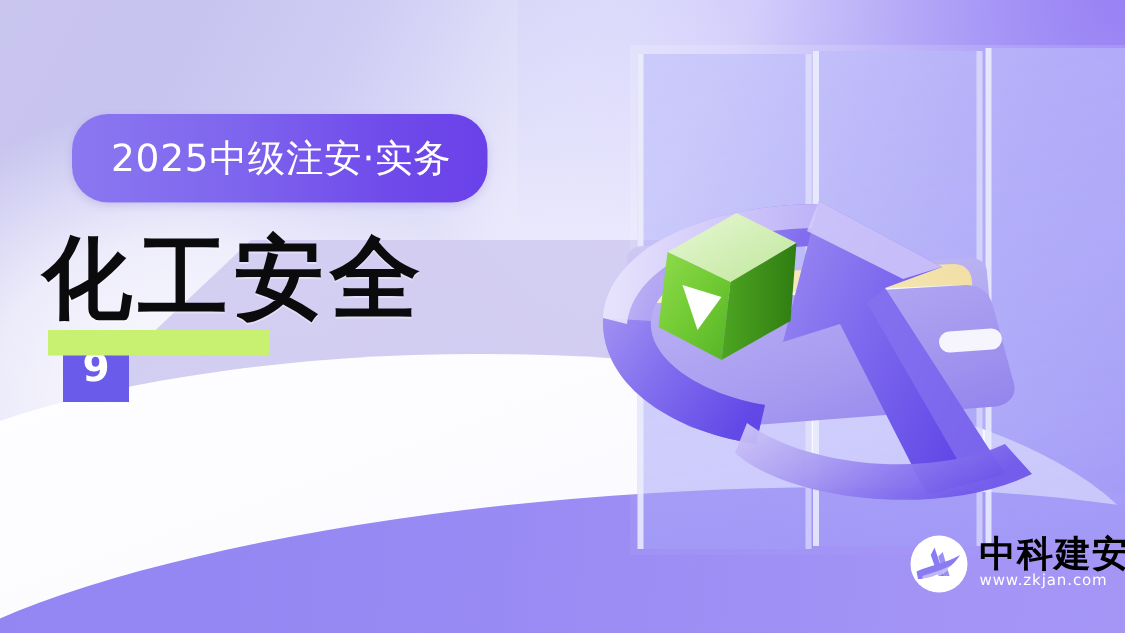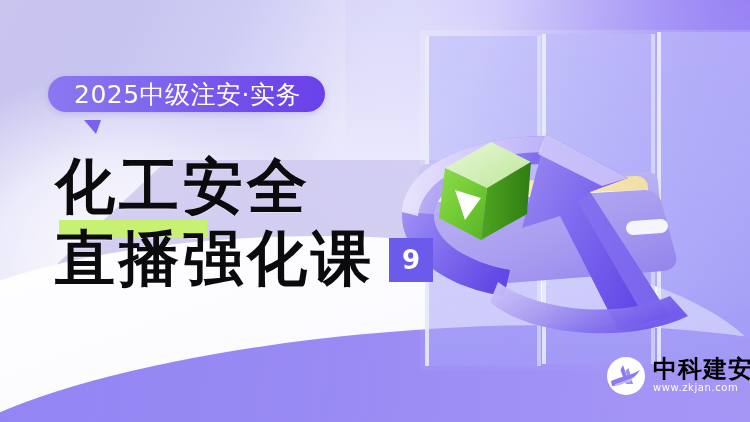--- a/index.html
+++ b/index.html
@@ -133,7 +133,7 @@
   .badge-pill {
     position: absolute;
     left: 48px; top: 76px;
-    height: 36px;
+    height: 59px;
     padding: 0 24px 0 26px;
     display: flex; align-items: center;
     border-radius: 24px;

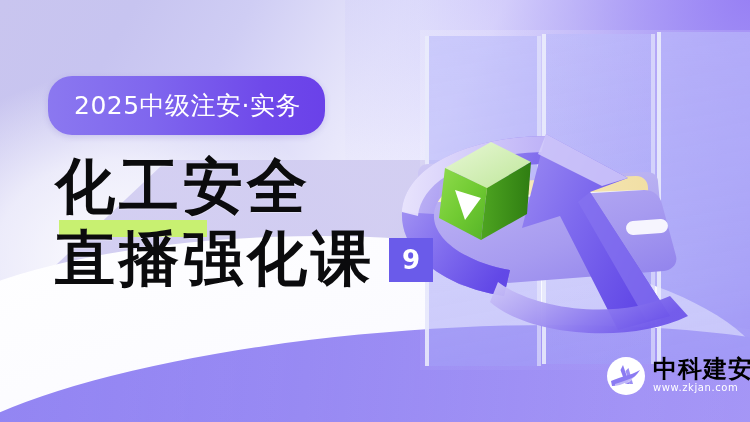--- a/index.html
+++ b/index.html
@@ -158,7 +158,7 @@
 
   .headline-wrap {
     position: absolute;
-    left: 55px; top: 150px;
+    left: 28px; top: 150px;
     width: 420px;
   }
   .hl-green {

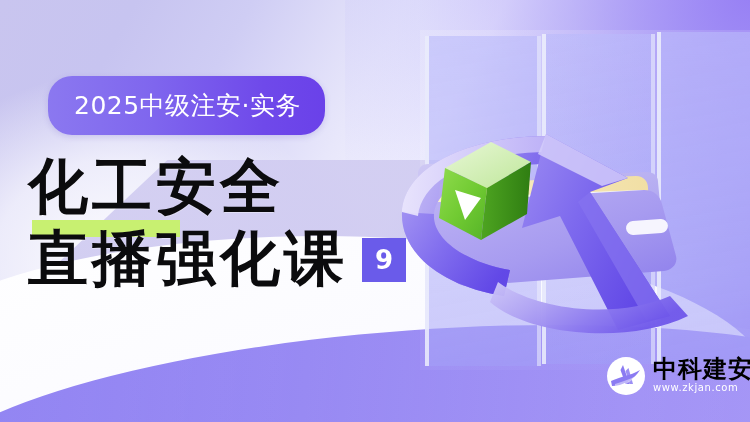--- a/index.html
+++ b/index.html
@@ -360,7 +360,6 @@
     <div class="hl-green"></div>
     <div class="hl-line">化工安全</div>
     <div class="hl-row">
-      <div class="hl-line">直播强化课</div>
       <div class="num-badge">9</div>
     </div>
   </div>

